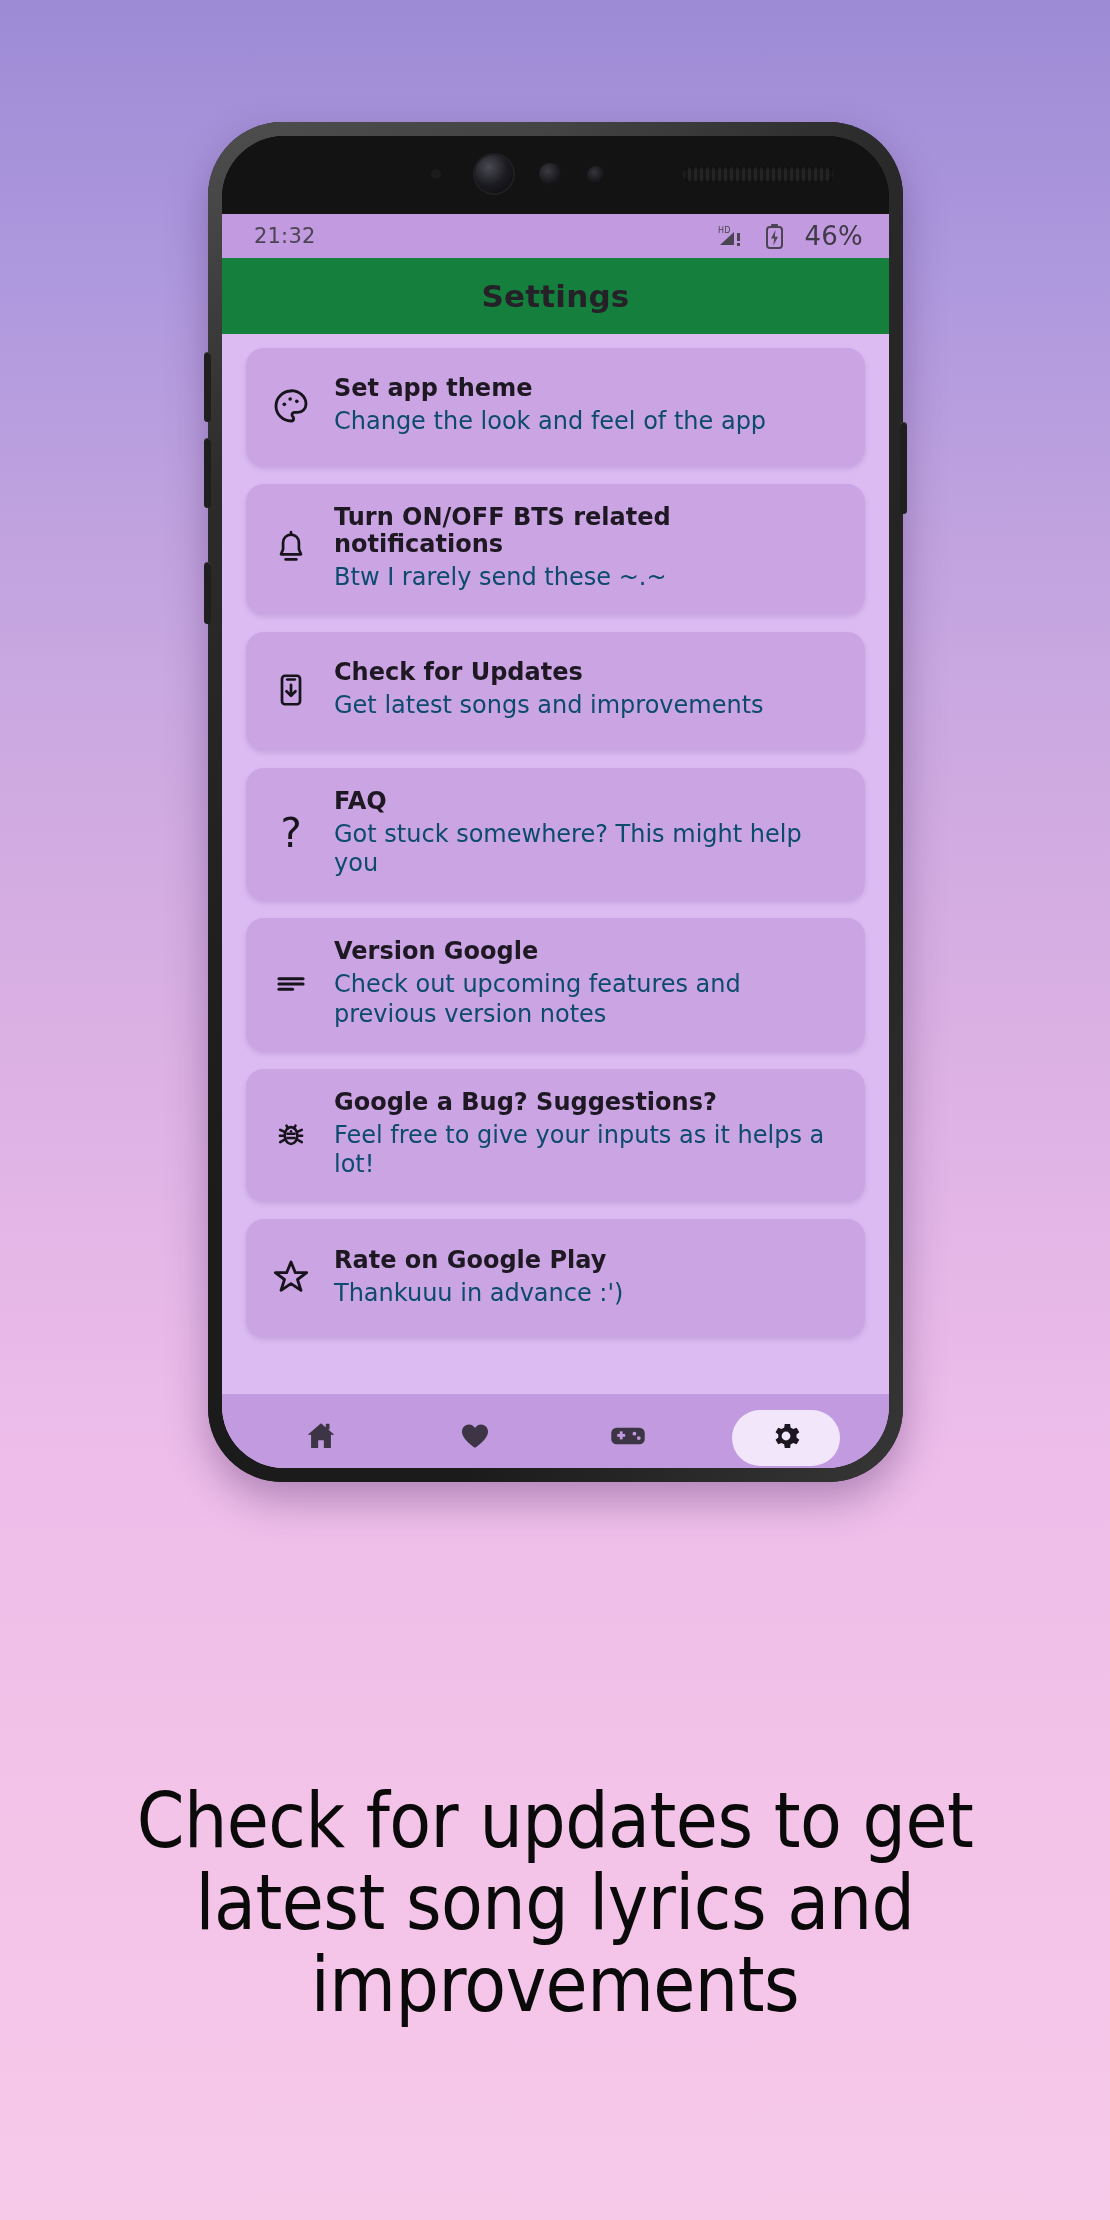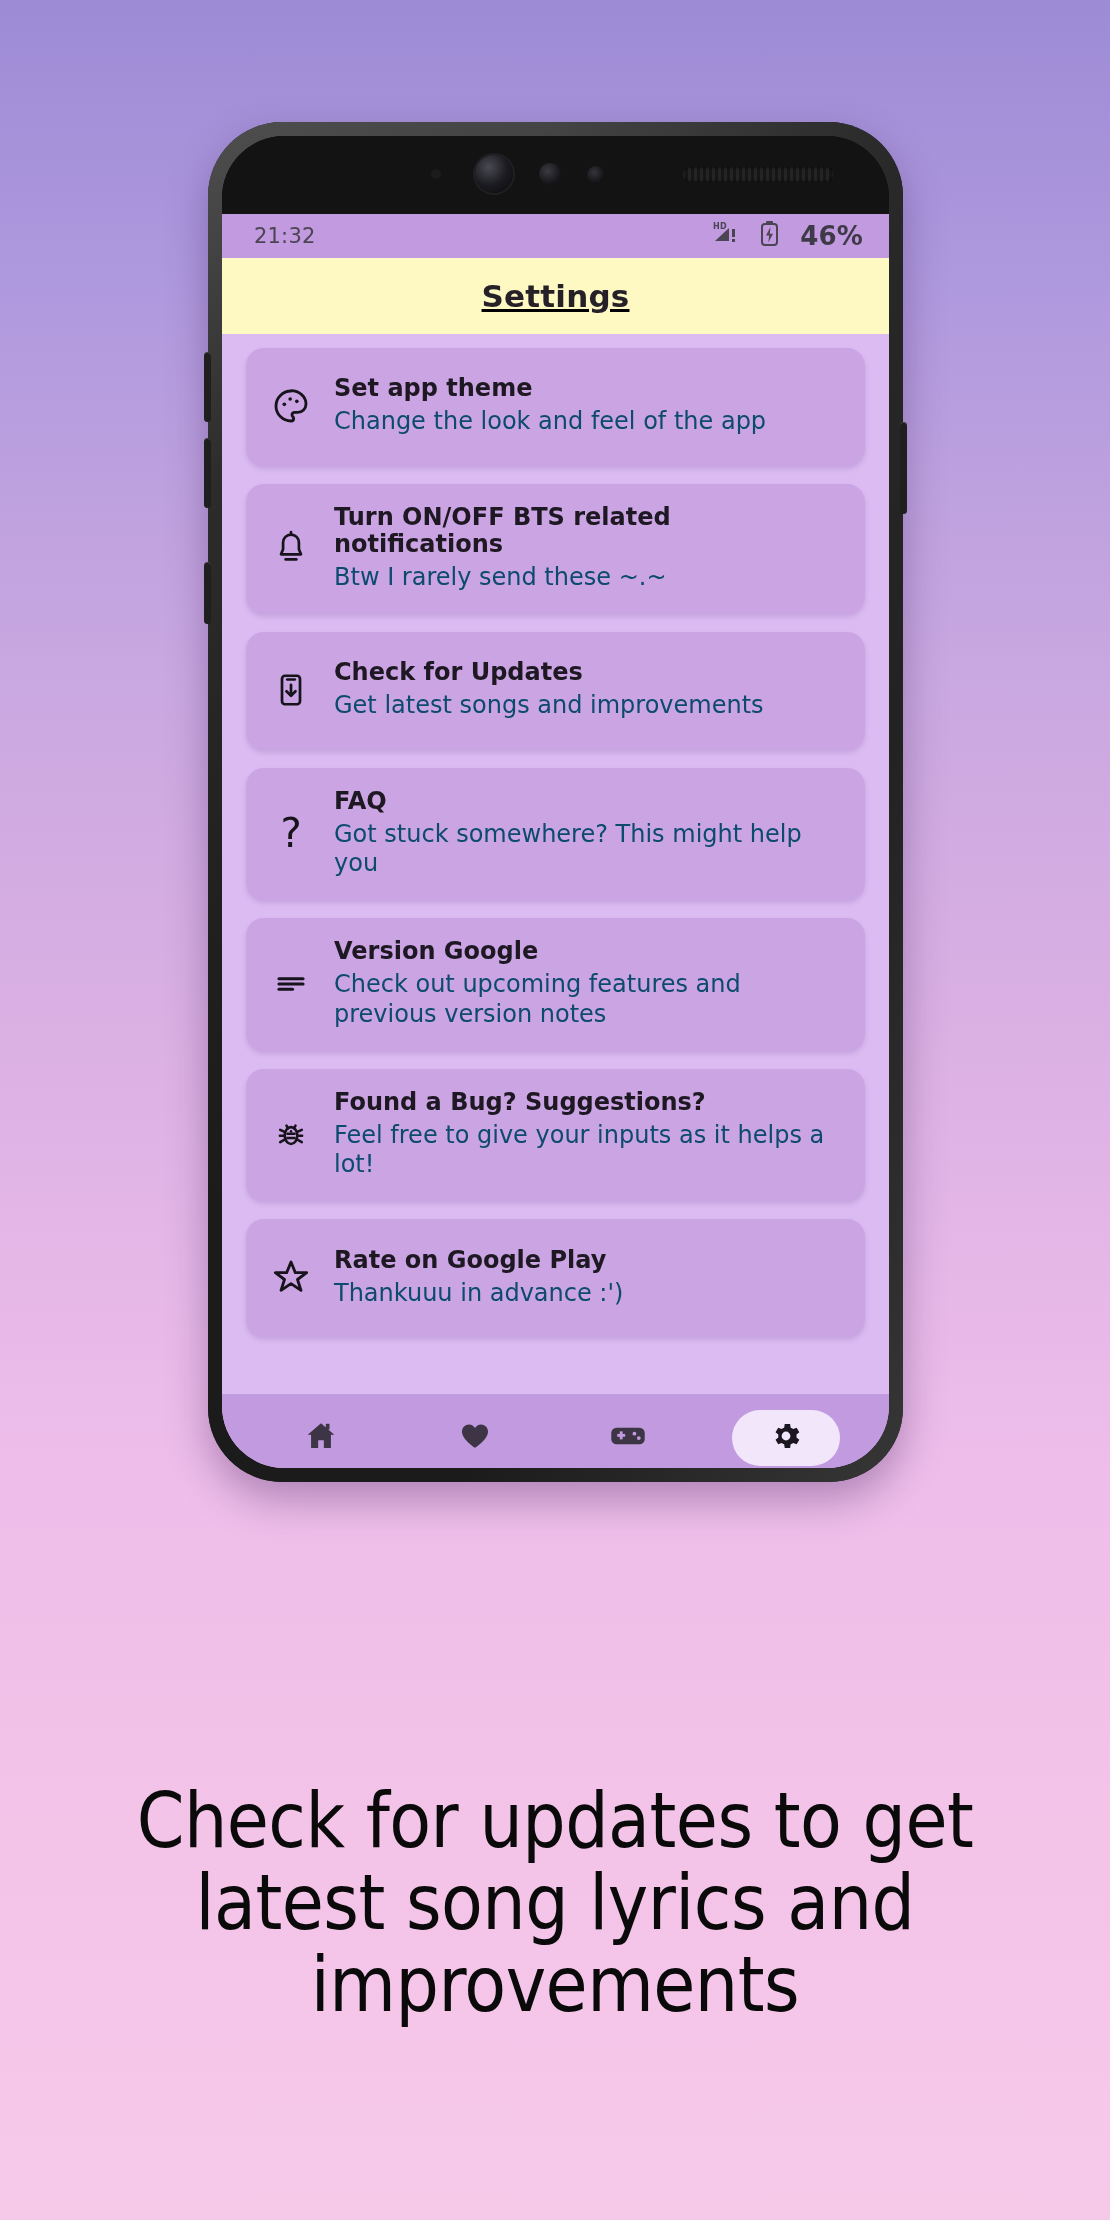--- a/index.html
+++ b/index.html
@@ -81,7 +81,7 @@
     padding:0 26px 0 32px;
     color:#4b4452; font-size:21px; letter-spacing:.2px;
   }
-  .sb-right{ display:flex; align-items:flex-start; gap:22px;font-weight:bold; }
+  .sb-right{ display:flex; align-items:center; gap:22px; }
   .sb-icon{ display:flex; align-items:flex-end; }
   .sb-pct{ font-size:26px; color:#3f3a47; }
 

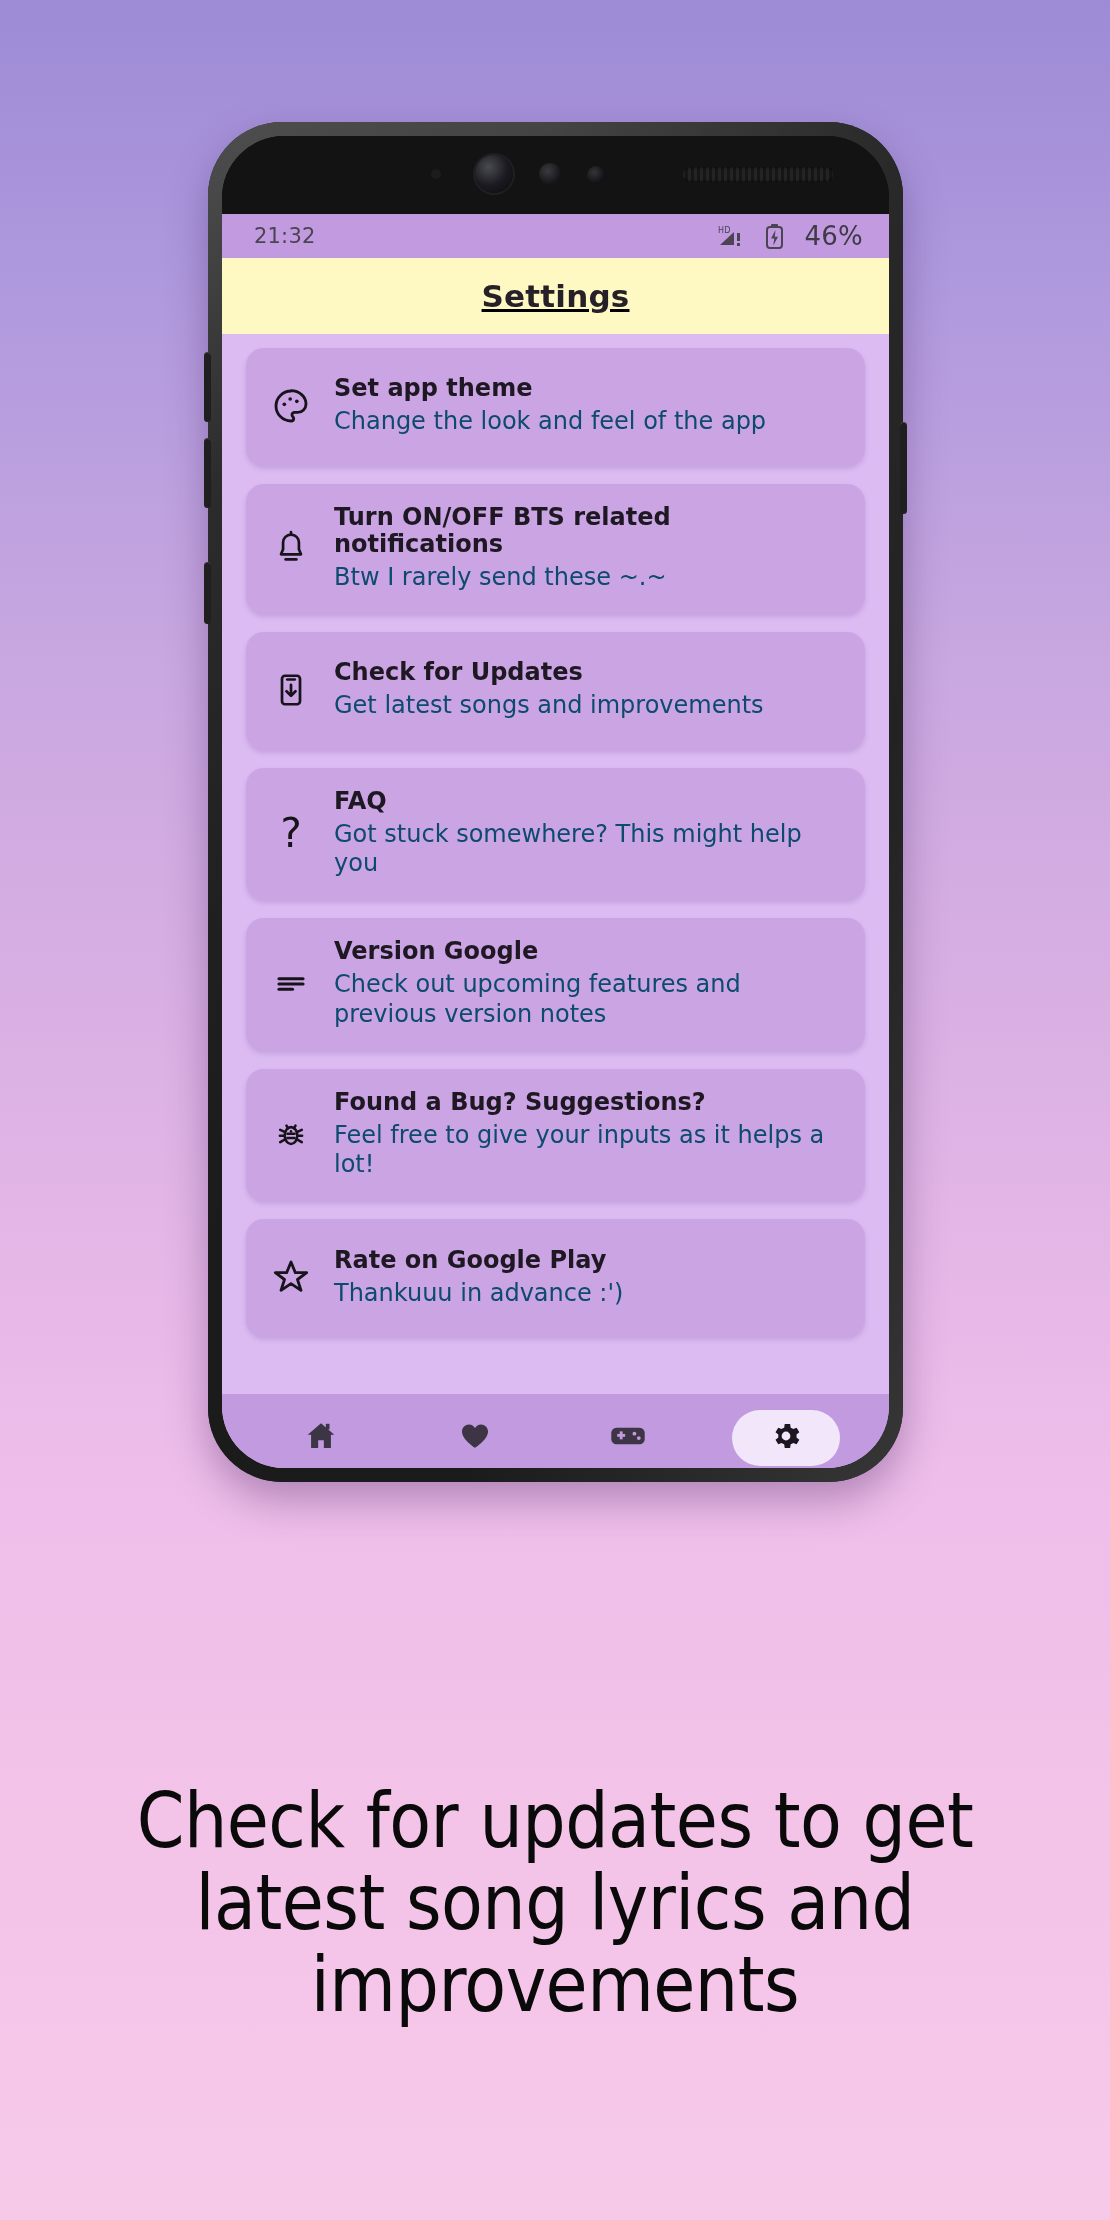--- a/index.html
+++ b/index.html
@@ -87,10 +87,9 @@
 
   
   .appbar{
-    height:76px; background:#fef9c3;
+    height:76px; background:#15803d;
     display:flex; align-items:center; justify-content:center;
     box-shadow:0 1px 0 rgba(0,0,0,0.05);
-    text-decoration:underline;
   }
   .appbar-title{ font-size:31px; font-weight:700; color:#262028; letter-spacing:.2px; }
 

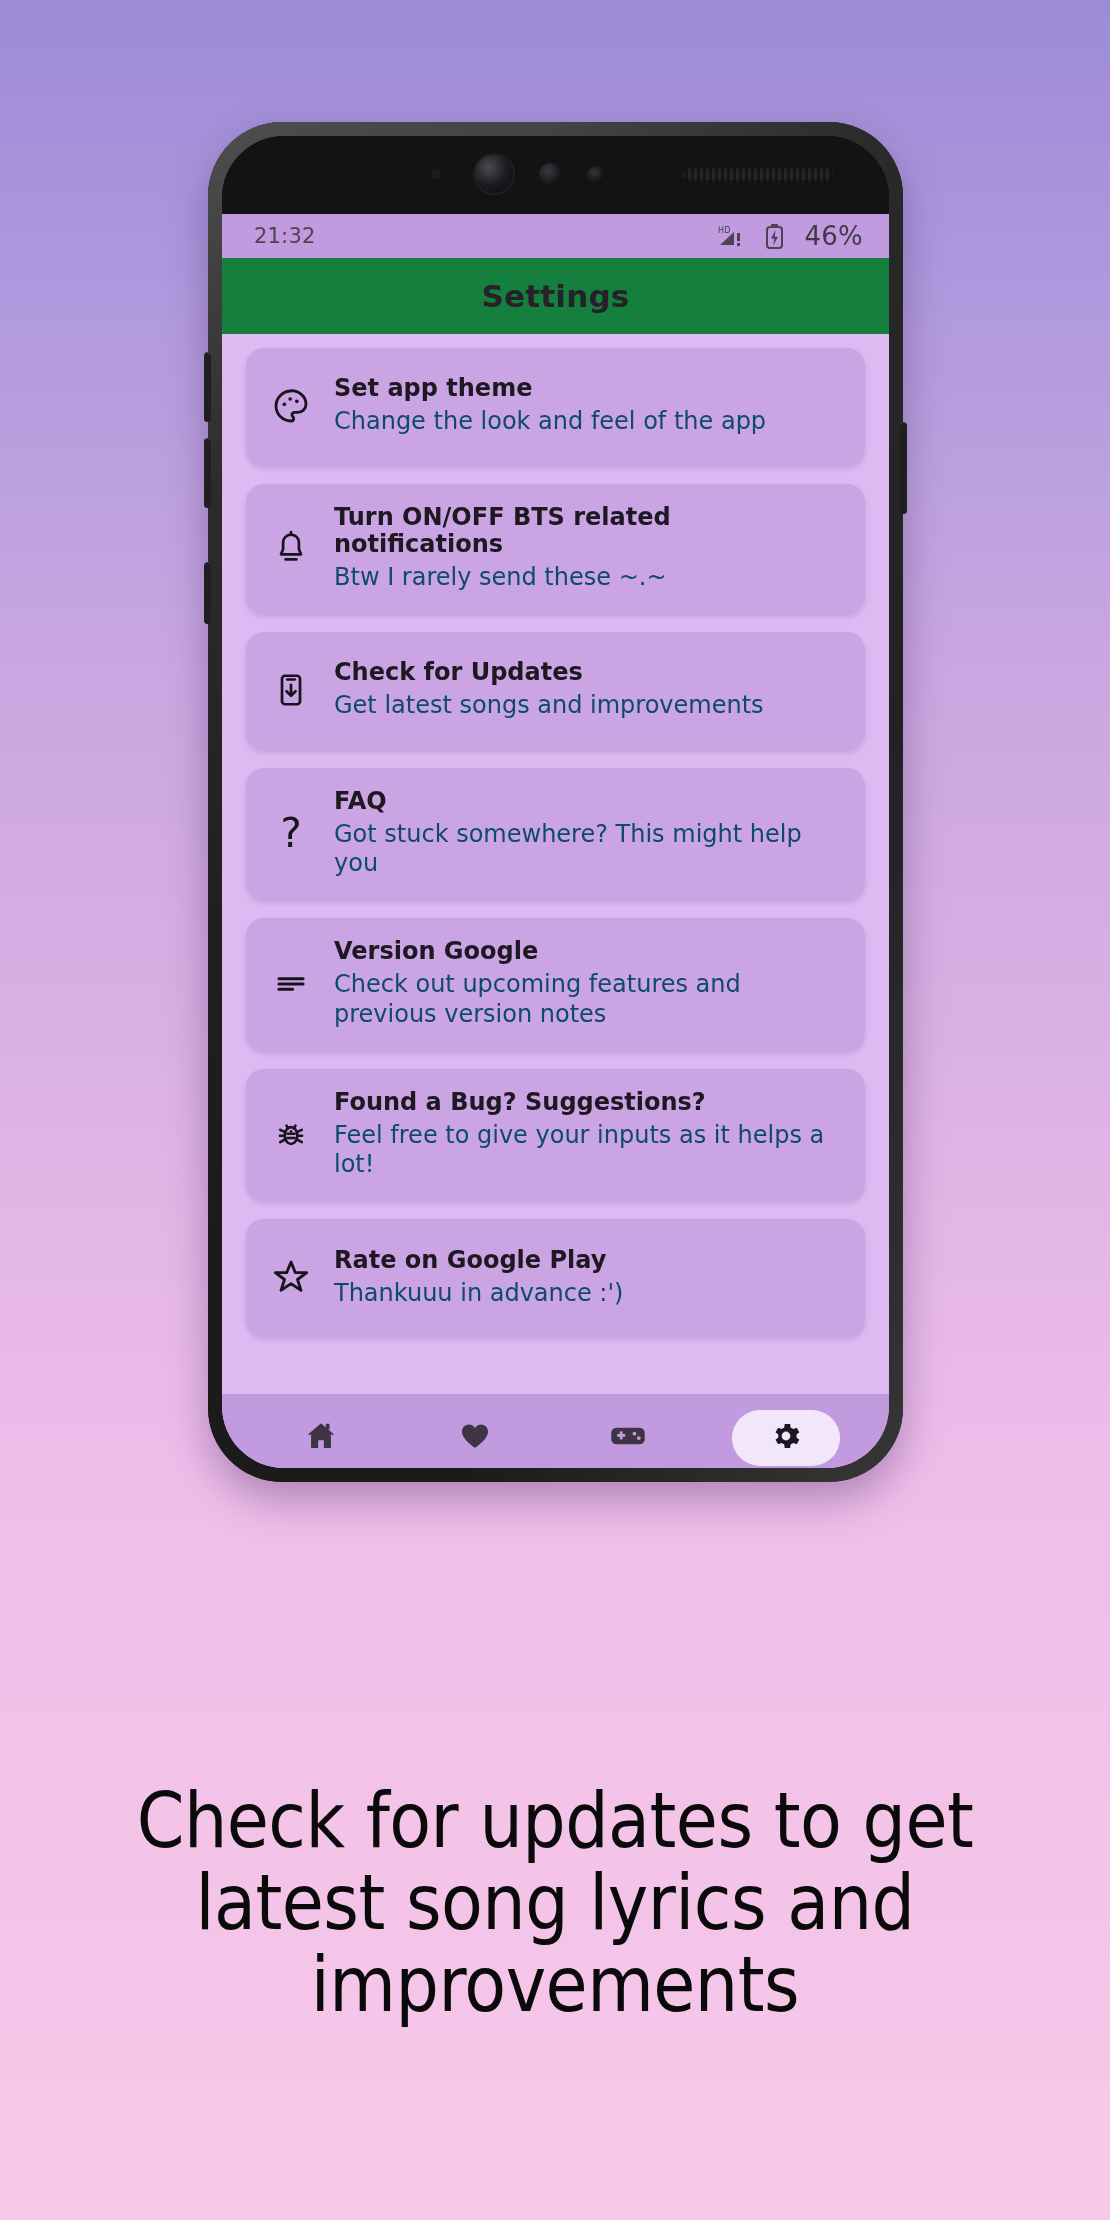--- a/index.html
+++ b/index.html
@@ -292,7 +292,7 @@
             </svg>
           </span>
           <span class="card-text">
-            <span class="card-title">Found a Bug? Suggestions?</span>
+            <span class="card-title">Google a Bug? Suggestions?</span>
             <span class="card-sub">Feel free to give your inputs as it helps a lot!</span>
           </span>
         </div>

